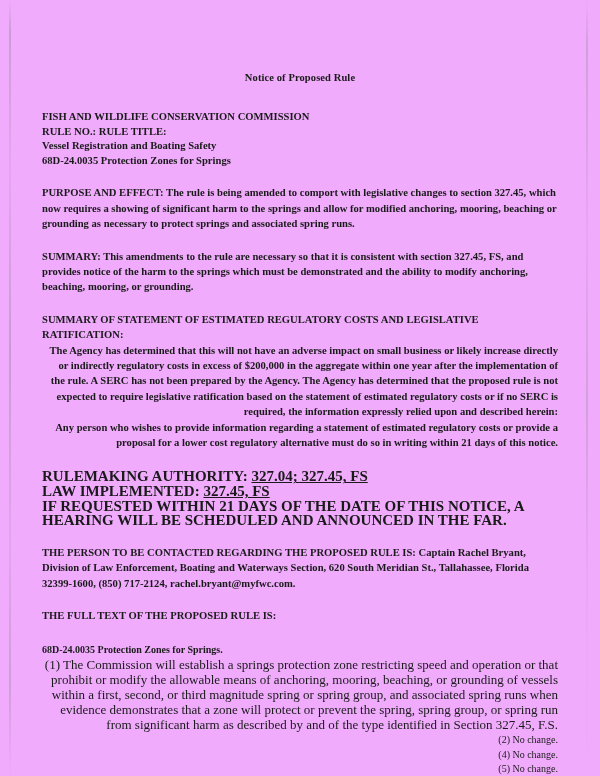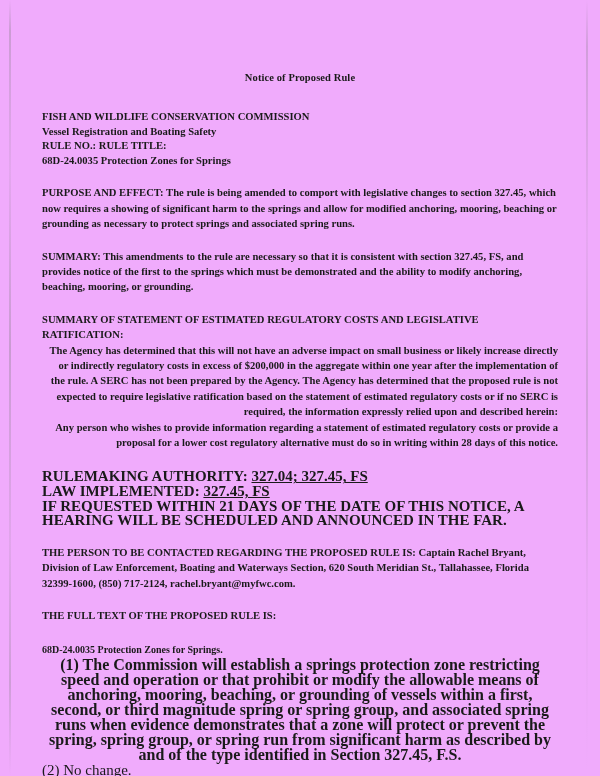--- a/index.html
+++ b/index.html
@@ -115,8 +115,8 @@
 
     <div class="hdr-block">
       <div>FISH AND WILDLIFE CONSERVATION COMMISSION</div>
+      <div>RULE NO.: RULE TITLE:</div>
       <div>Vessel Registration and Boating Safety</div>
-      <div>RULE NO.: RULE TITLE:</div>
       <div>68D-24.0035  Protection Zones for Springs</div>
     </div>
 

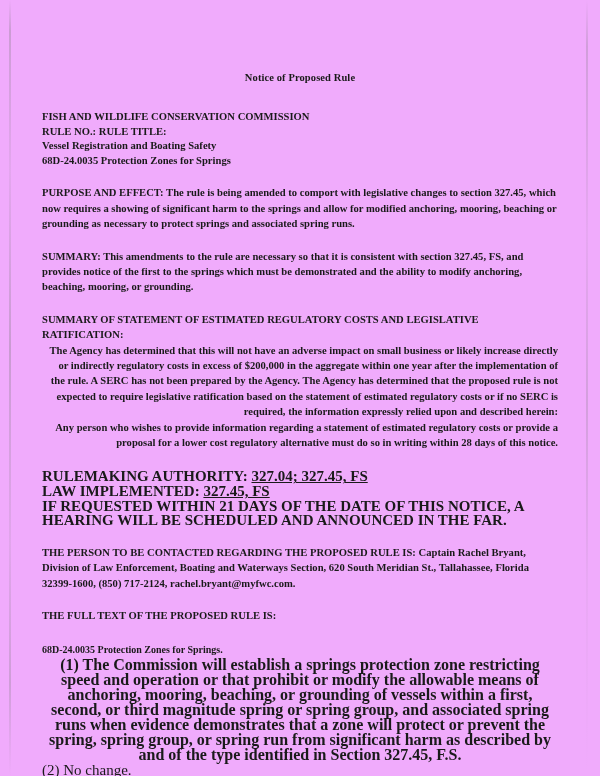--- a/index.html
+++ b/index.html
@@ -122,7 +122,7 @@
 
     <div class="blk">PURPOSE AND EFFECT: The rule is being amended to comport with legislative changes to section 327.45, which now requires a showing of significant harm to the springs and allow for modified anchoring, mooring, beaching or grounding as necessary to protect springs and associated spring runs.</div>
 
-    <div class="blk">SUMMARY: This amendments to the rule are necessary so that it is consistent with section 327.45, FS, and provides notice of the first to the springs which must be demonstrated and the ability to modify anchoring, beaching, mooring, or grounding.</div>
+    <div class="blk">SUMMARY: This amendments to the rule are necessary so that it is consistent with section 327.45, FS, and provides notice of the harm to the springs which must be demonstrated and the ability to modify anchoring, beaching, mooring, or grounding.</div>
 
     <div class="blk">SUMMARY OF STATEMENT OF ESTIMATED REGULATORY COSTS AND LEGISLATIVE RATIFICATION:</div>
     <div class="blk tight">The Agency has determined that this will not have an adverse impact on small business or likely increase directly or indirectly regulatory costs in excess of $200,000 in the aggregate within one year after the implementation of the rule. A SERC has not been prepared by the Agency.  The Agency has determined that the proposed rule is not expected to require legislative ratification based on the statement of estimated regulatory costs or if no SERC is required, the information expressly relied upon and described herein:</div>

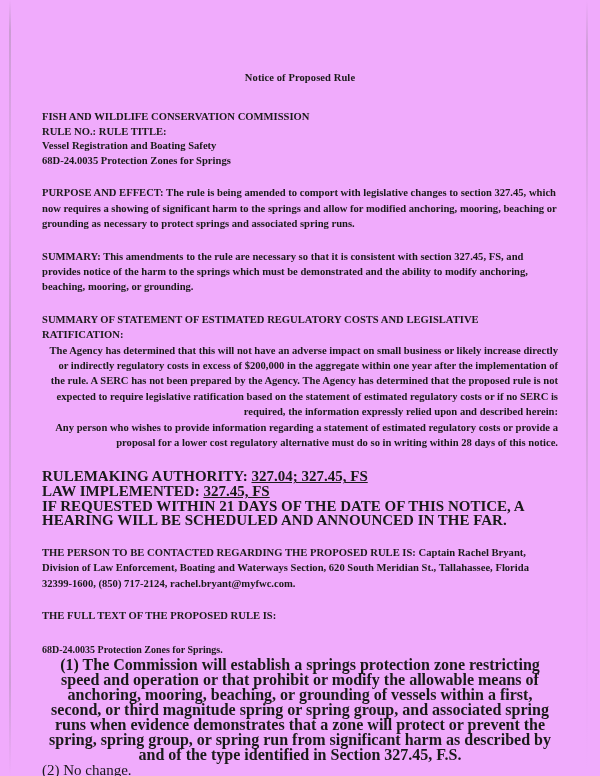--- a/index.html
+++ b/index.html
@@ -126,7 +126,7 @@
 
     <div class="blk">SUMMARY OF STATEMENT OF ESTIMATED REGULATORY COSTS AND LEGISLATIVE RATIFICATION:</div>
     <div class="blk tight">The Agency has determined that this will not have an adverse impact on small business or likely increase directly or indirectly regulatory costs in excess of $200,000 in the aggregate within one year after the implementation of the rule. A SERC has not been prepared by the Agency.  The Agency has determined that the proposed rule is not expected to require legislative ratification based on the statement of estimated regulatory costs or if no SERC is required, the information expressly relied upon and described herein:</div>
-    <div class="blk tight">Any person who wishes to provide information regarding a statement of estimated regulatory costs or provide a proposal for a lower cost regulatory alternative must do so in writing within 28 days of this notice.</div>
+    <div class="blk tight">Any person who wishes to provide information regarding a statement of estimated regulatory costs or provide a proposal for a lower cost regulatory alternative must do so in writing within 21 days of this notice.</div>
 
     <div class="auth-block">
       <div>

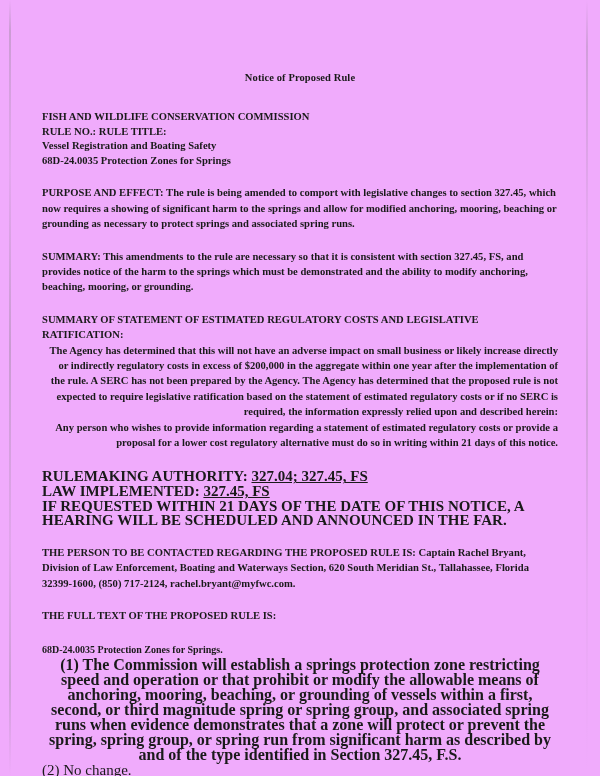--- a/index.html
+++ b/index.html
@@ -89,11 +89,11 @@
     line-height: 15px;
   }
   .rule-body {
-    font-weight: bold;
-    font-size: 16px;
+    font-weight: normal;
+    font-size: 13px;
     line-height: 14.9px;
     margin-top: 1px;
-    text-align: center;
+    text-align: right;
   }
   .nochange {
     font-weight: normal;

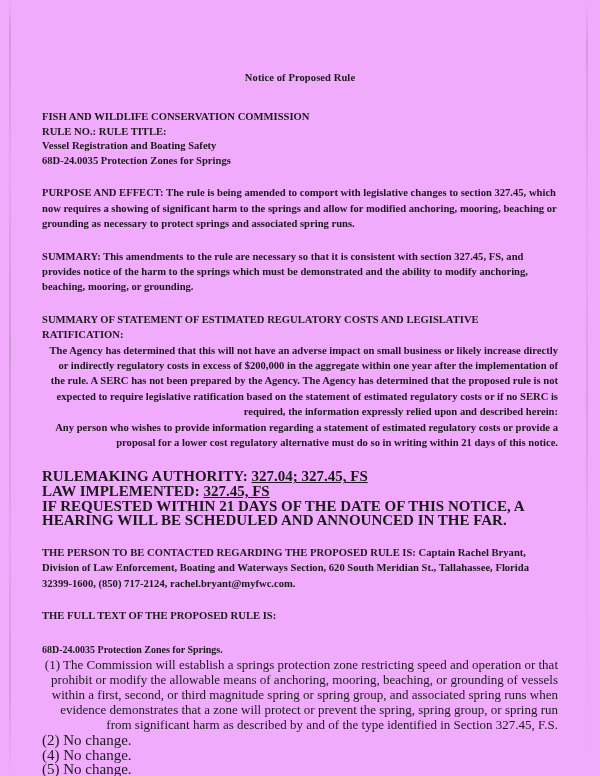--- a/index.html
+++ b/index.html
@@ -97,8 +97,9 @@
   }
   .nochange {
     font-weight: normal;
-    font-size: 15px;
+    font-size: 10px;
     line-height: 14.7px;
+    text-align: right;
   }
 </style>
 </head>

